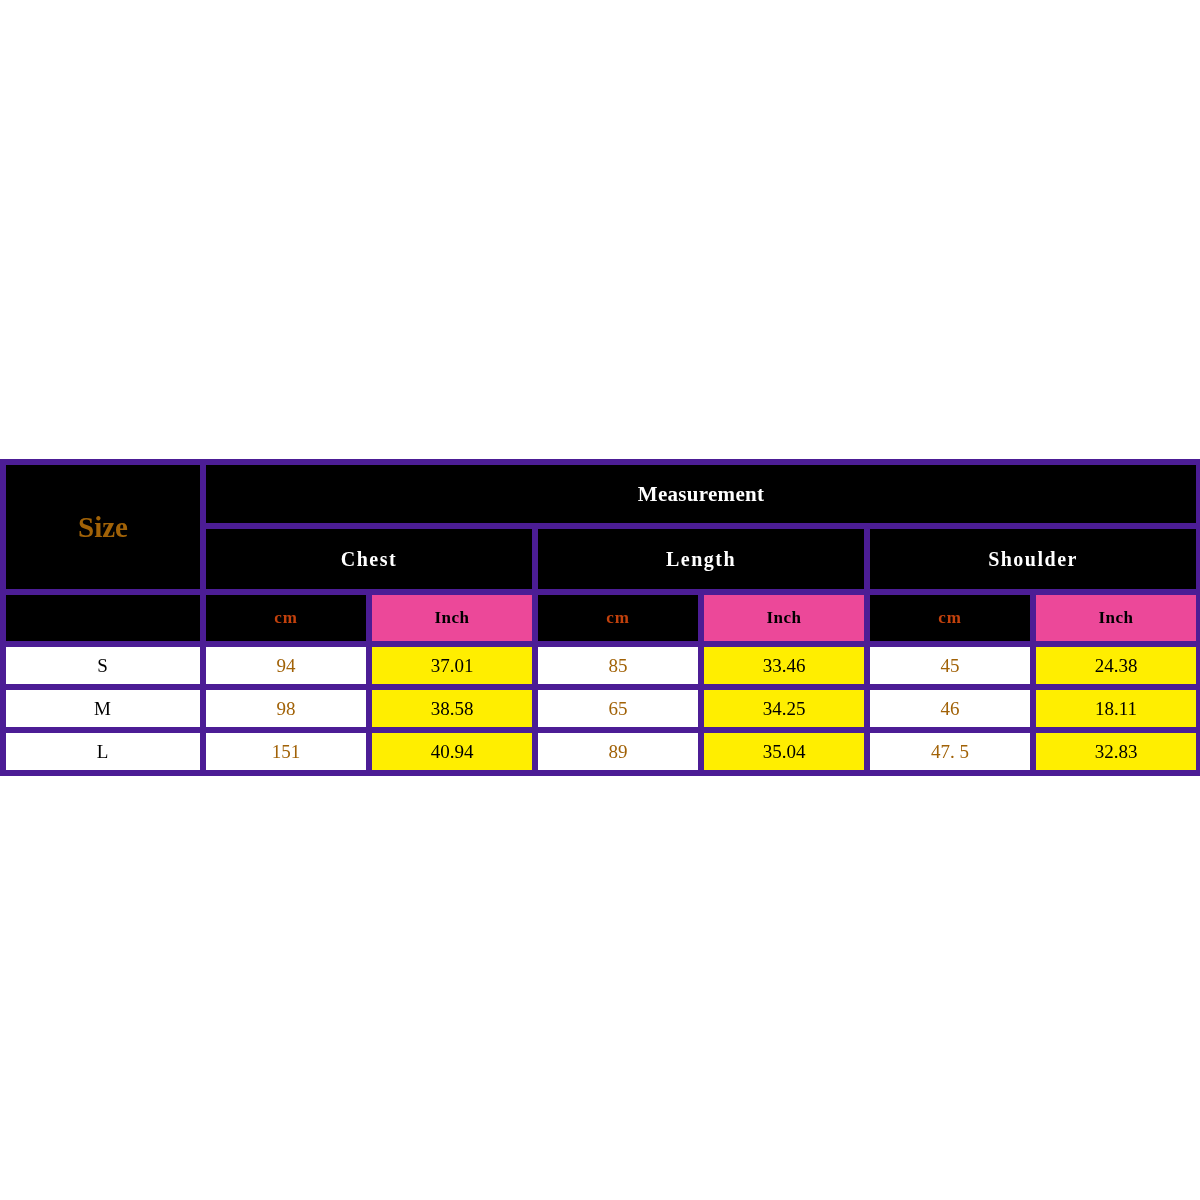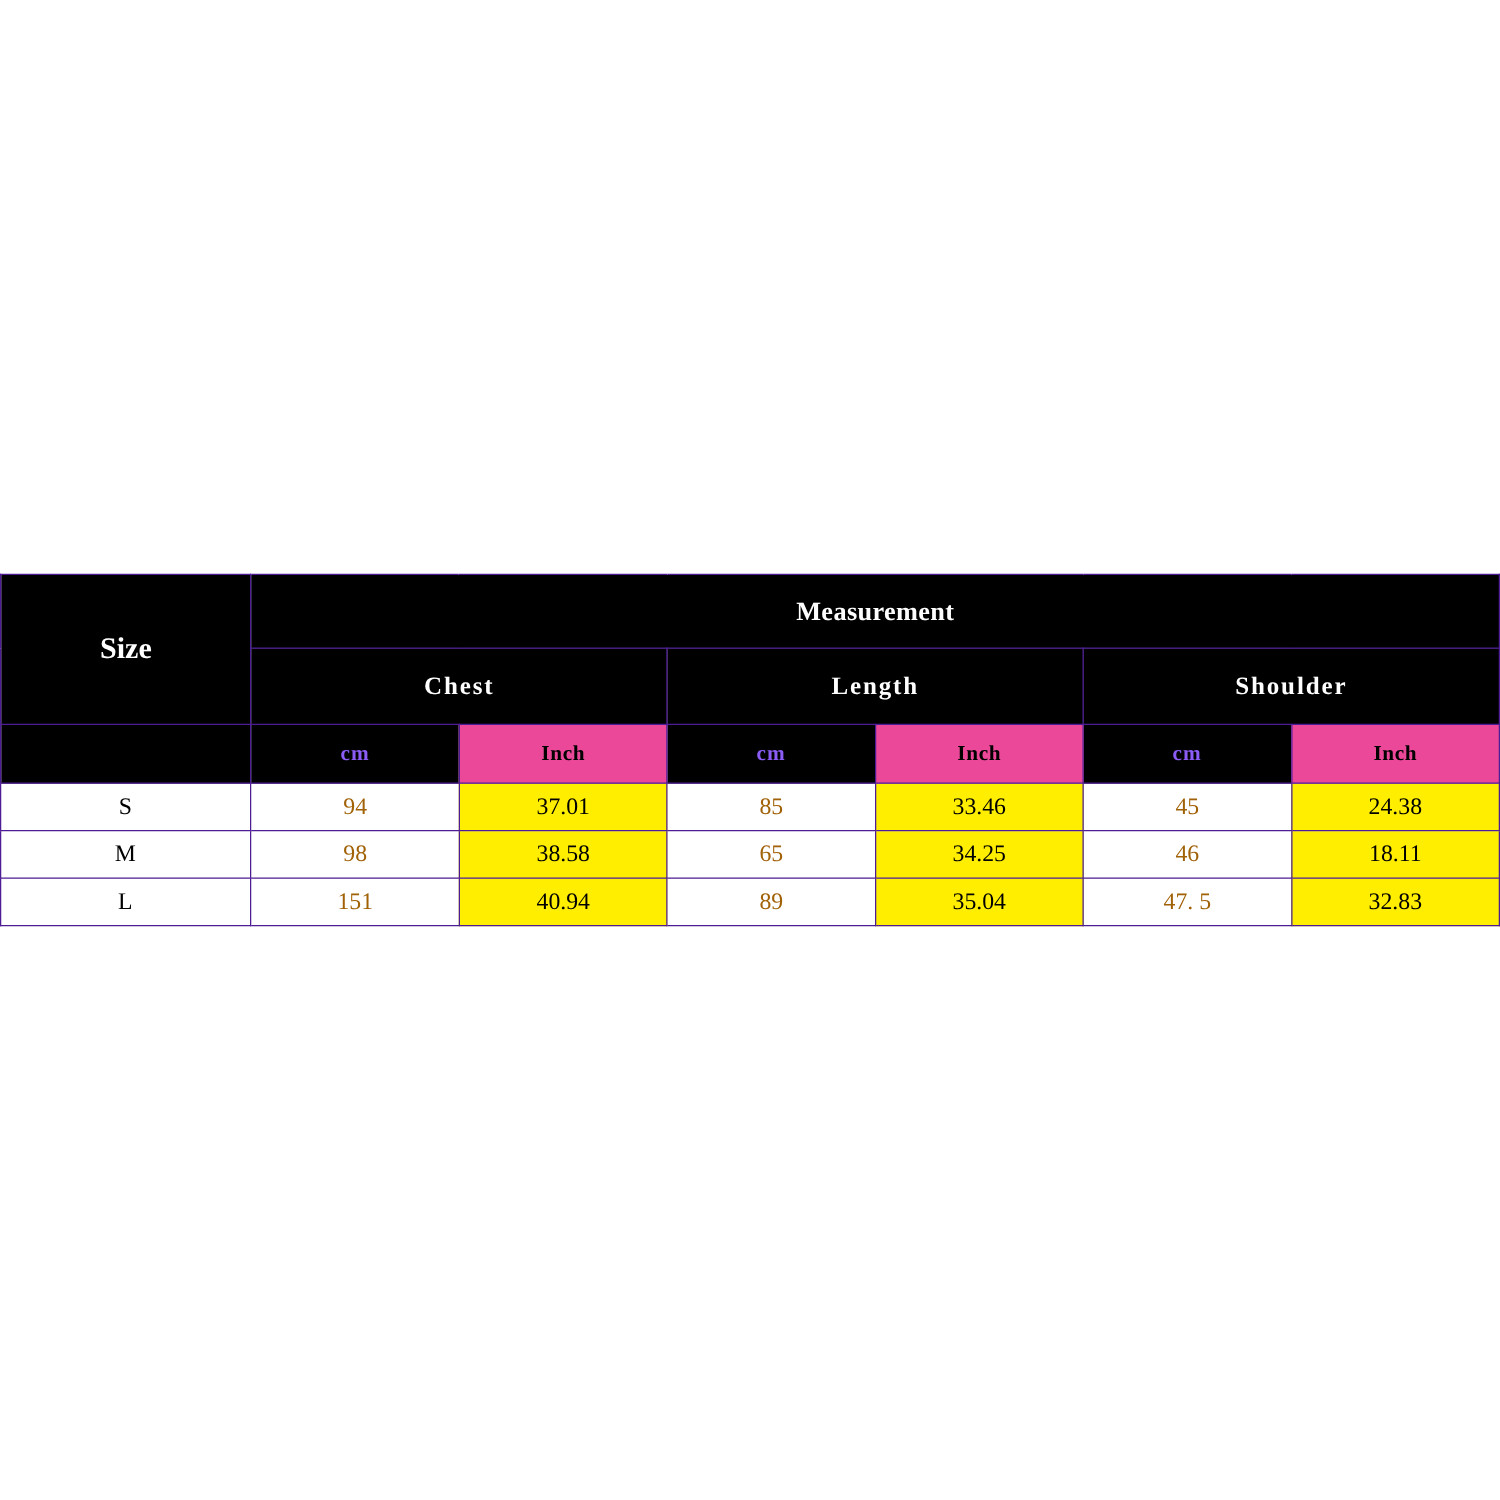--- a/index.html
+++ b/index.html
@@ -31,7 +31,7 @@
     table-layout: fixed;
   }
   table.size-table td {
-    border: 1px solid #4c1d95;
+    border: 6px solid #4c1d95;
     padding: 0;
     text-align: center;
     vertical-align: middle;

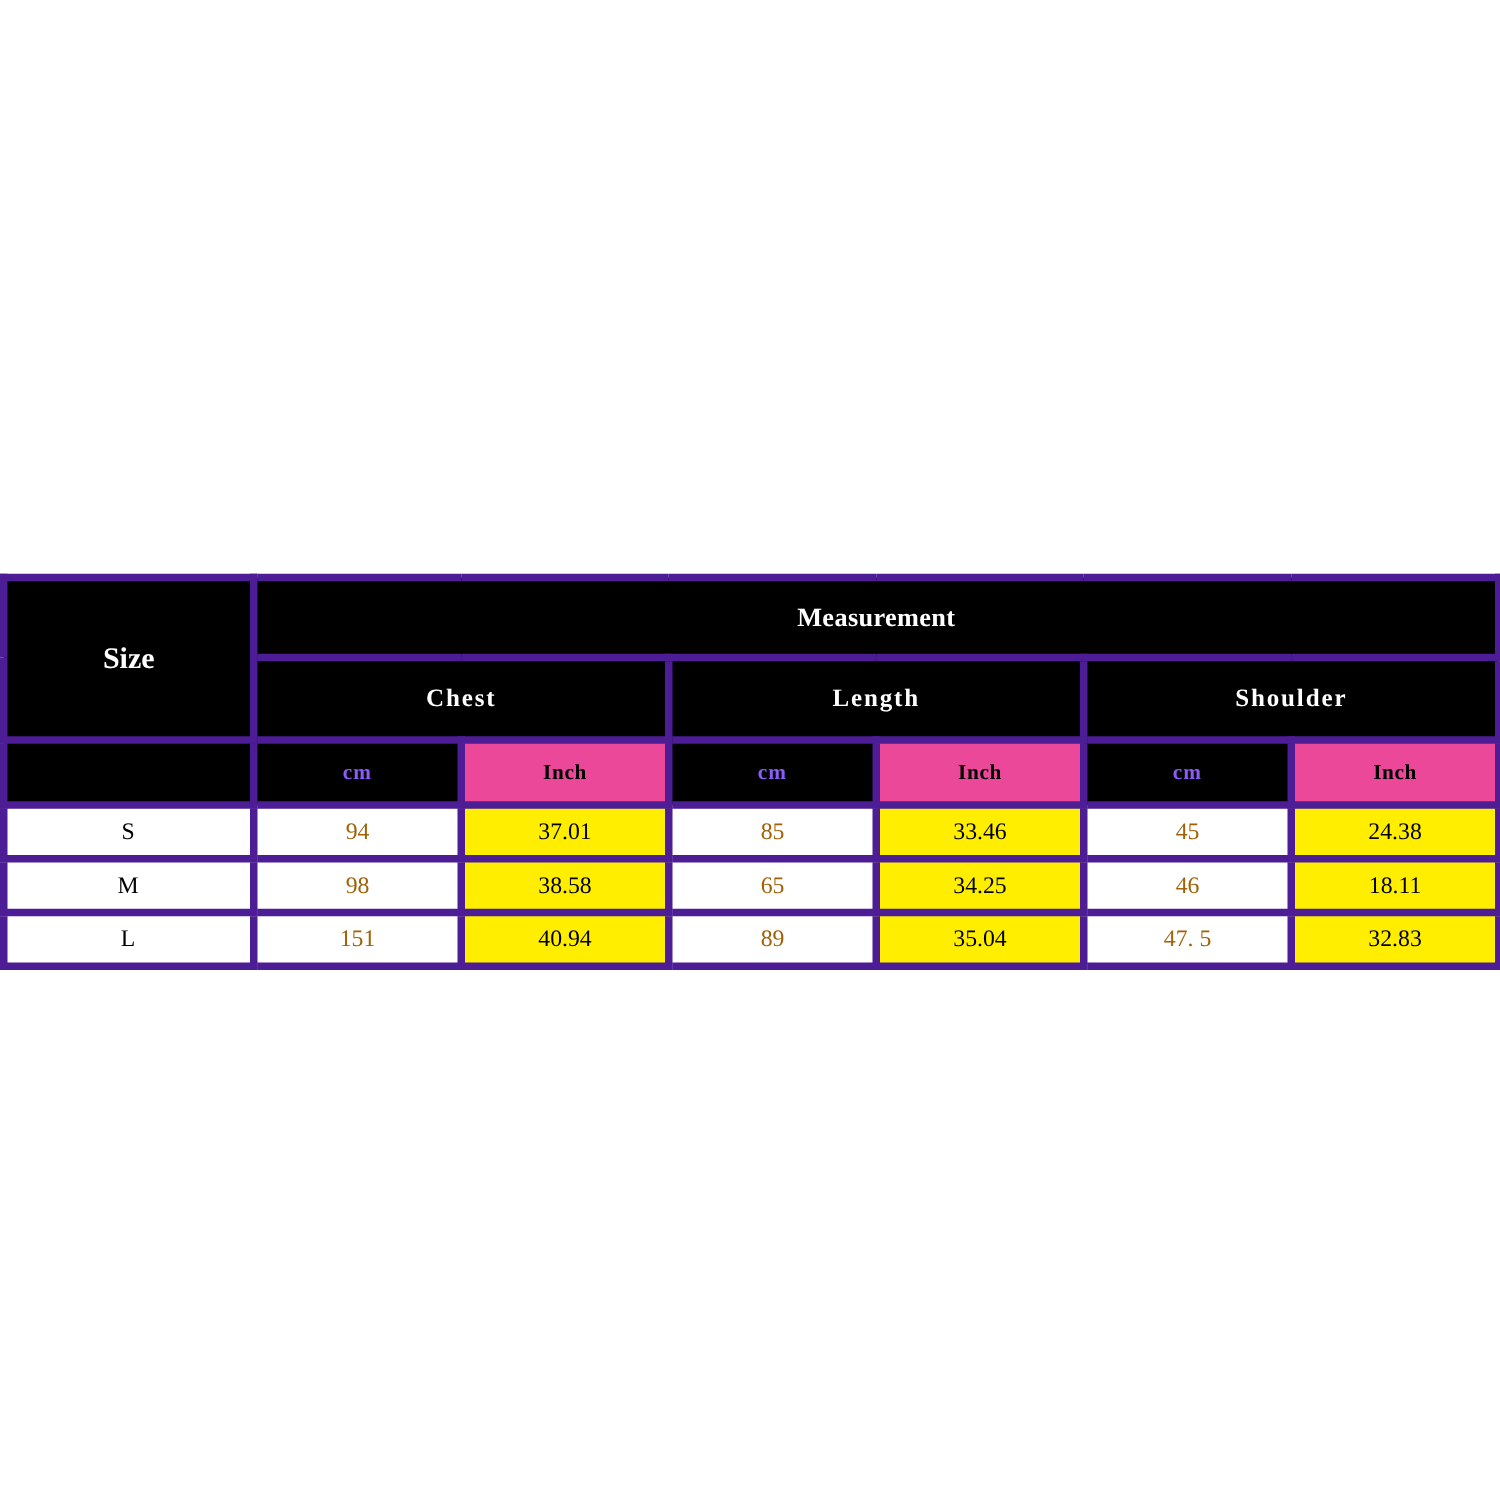--- a/index.html
+++ b/index.html
@@ -51,9 +51,9 @@
   }
   .size-cell {
     background: #000000;
-    color: #ffffff;
+    color: #a16207;
     font-weight: bold;
-    font-size: 24px;
+    font-size: 29px;
     font-family: "Liberation Sans", sans-serif;
   }
   .group-cell {

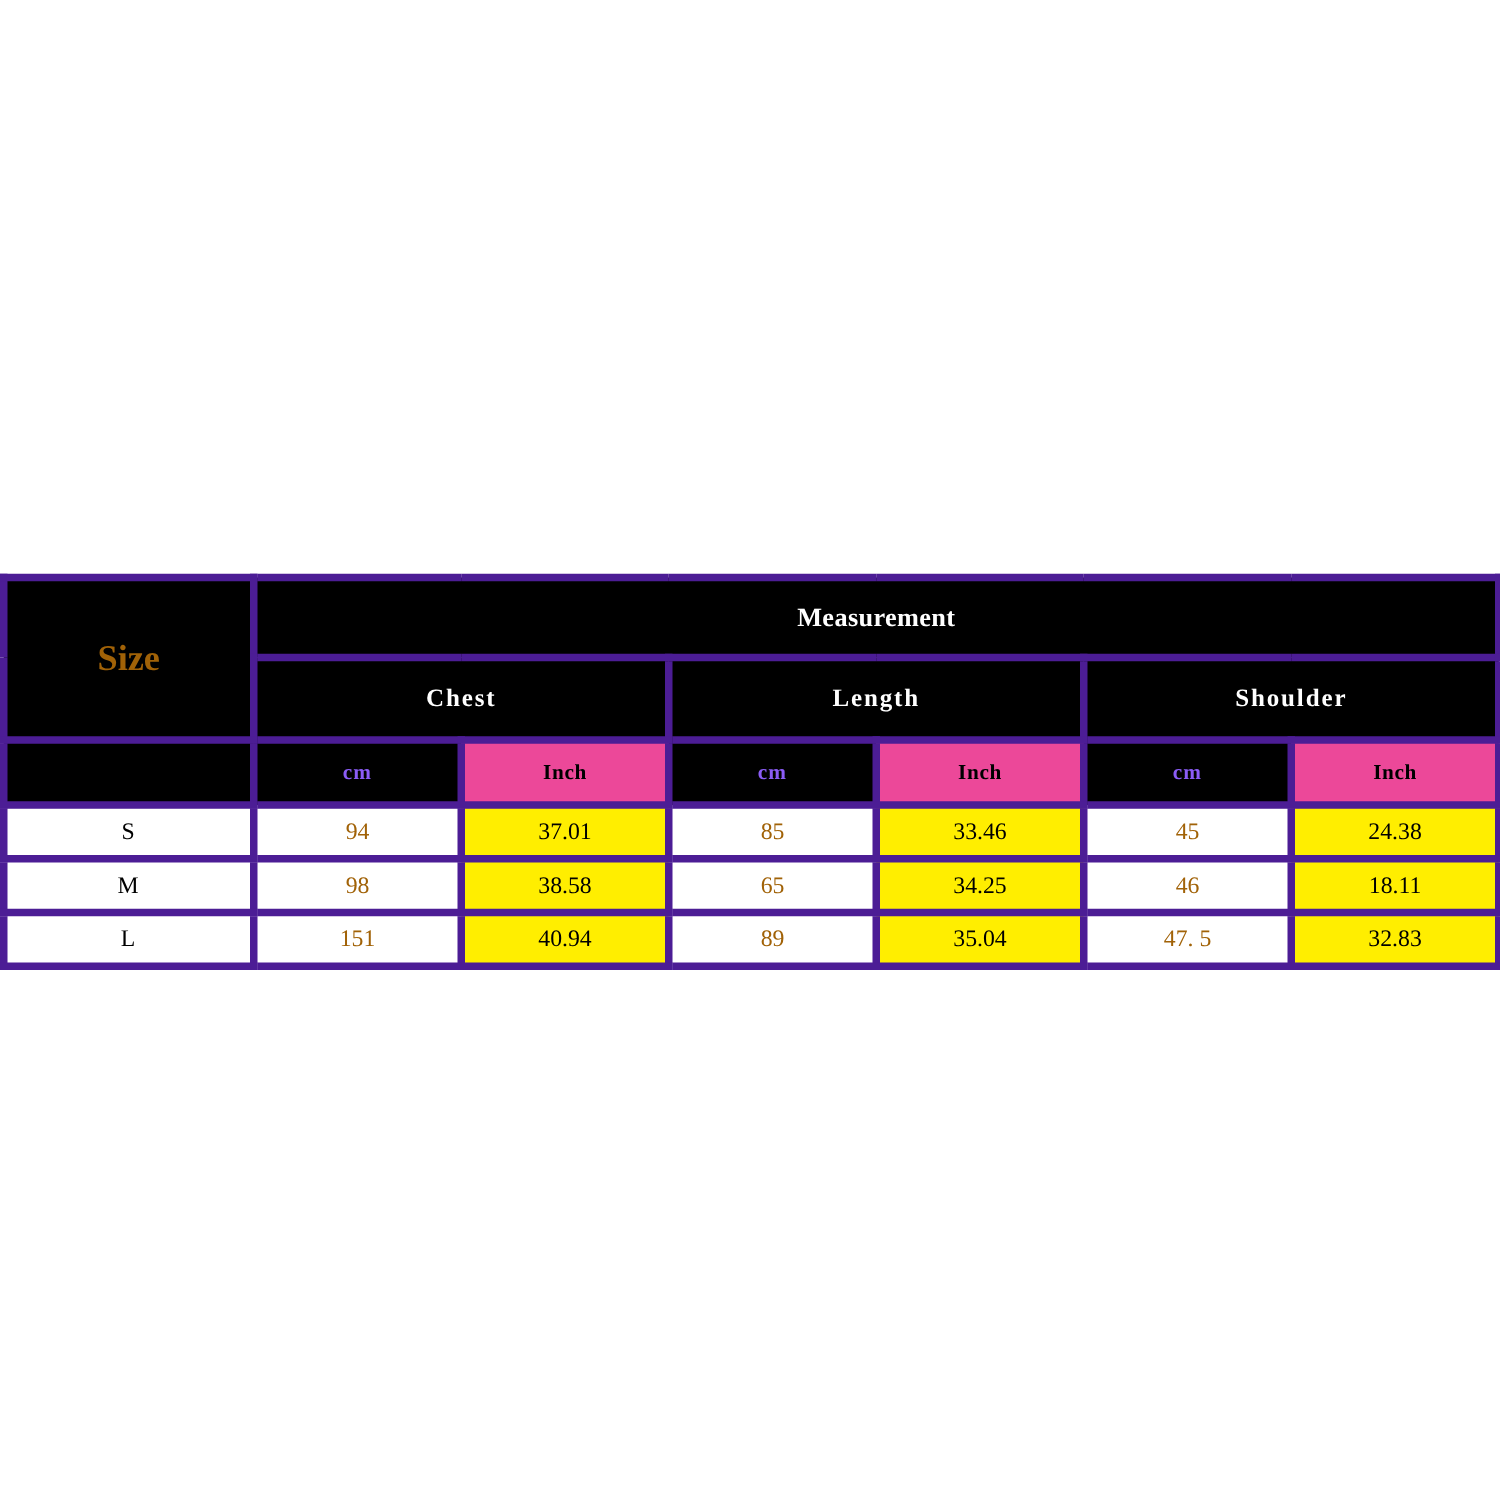--- a/index.html
+++ b/index.html
@@ -63,7 +63,7 @@
   }
   .unit-cm {
     background: #000000;
-    color: #8b5cf6;
+    color: #c2410c;
     font-weight: bold;
     height: 46px;
     font-size: 17px;

